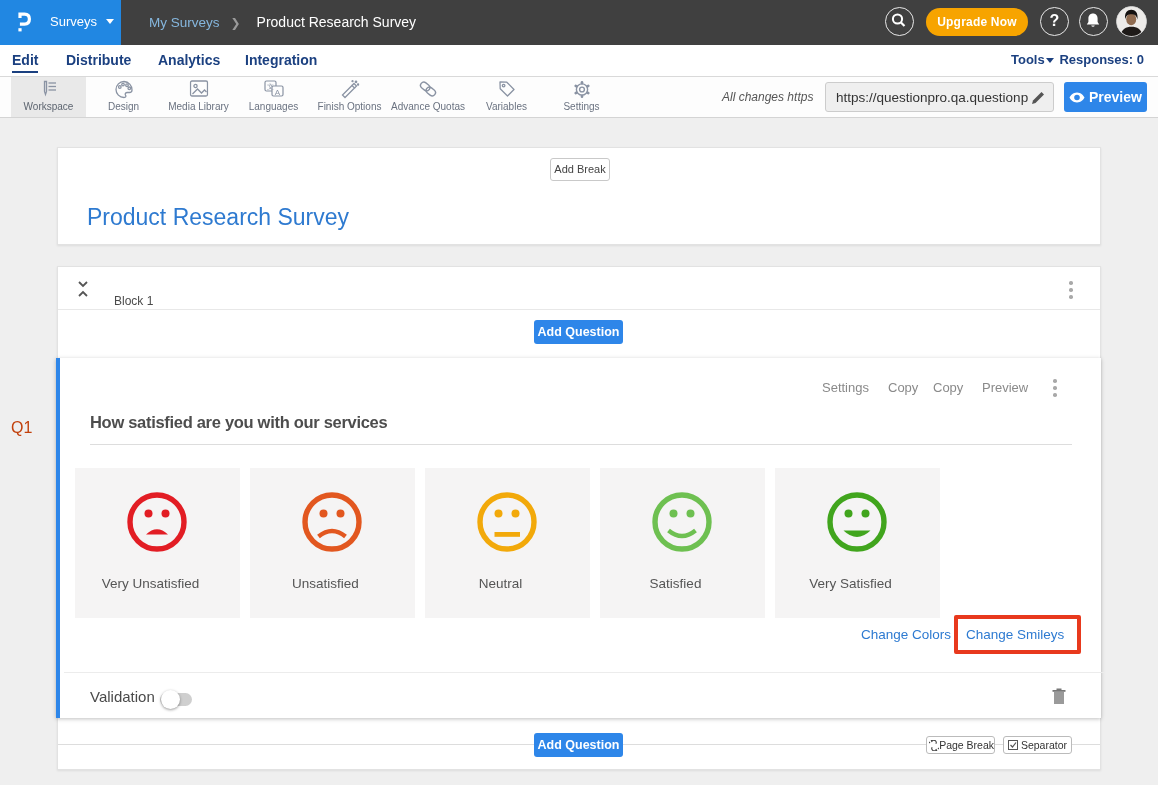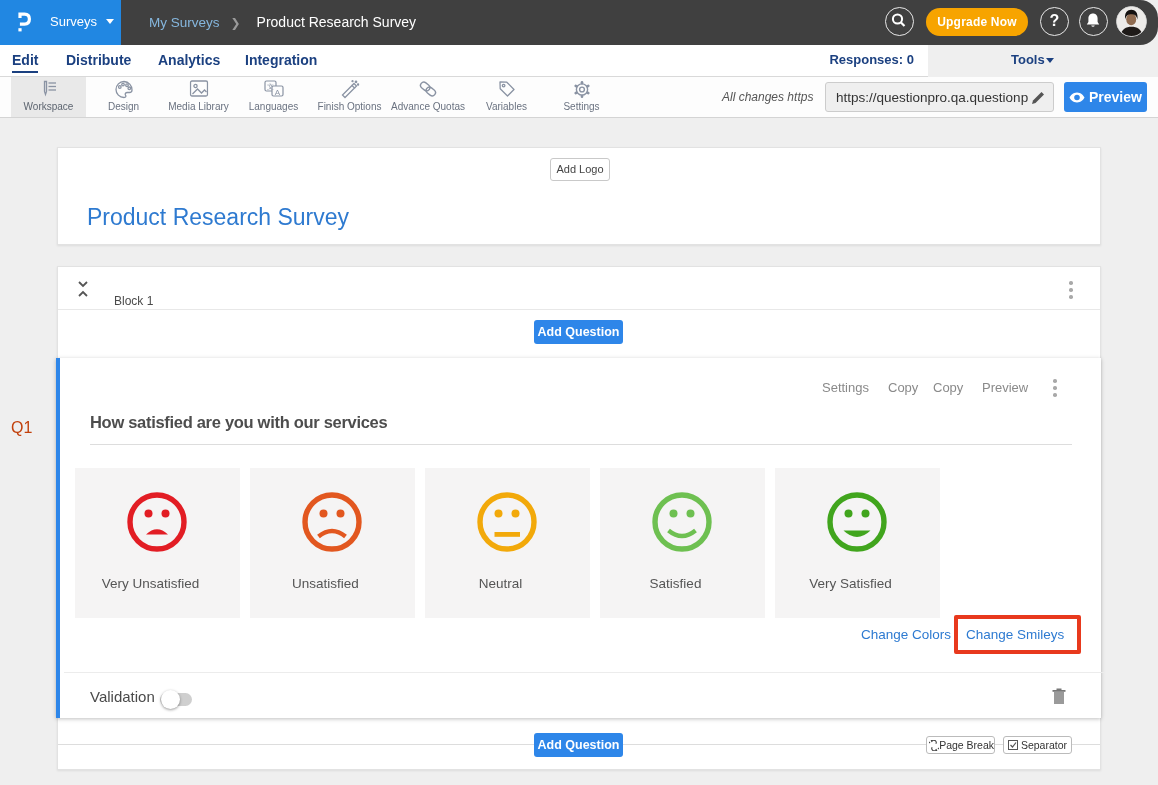--- a/index.html
+++ b/index.html
@@ -6,7 +6,7 @@
 html,body { width:1158px; height:785px; font-family:"Liberation Sans", sans-serif; background:#efefef; overflow:hidden; }
 .abs { position:absolute; }
 
-#topbar { position:absolute; left:0; top:0; width:1158px; height:45px; background:#404040;border-radius:18px; }
+#topbar { position:absolute; left:0; top:0; width:1158px; height:45px; background:#404040; }
 #logo { position:absolute; left:0; top:0; width:121px; height:45px; background:#2187e2; }
 #surveys { position:absolute; left:50px; top:14px; color:#fff; font-size:13px; }
 #caret1 { position:absolute; left:106px; top:19px; width:0; height:0; border-left:4px solid transparent; border-right:4px solid transparent; border-top:5.5px solid #fff; }

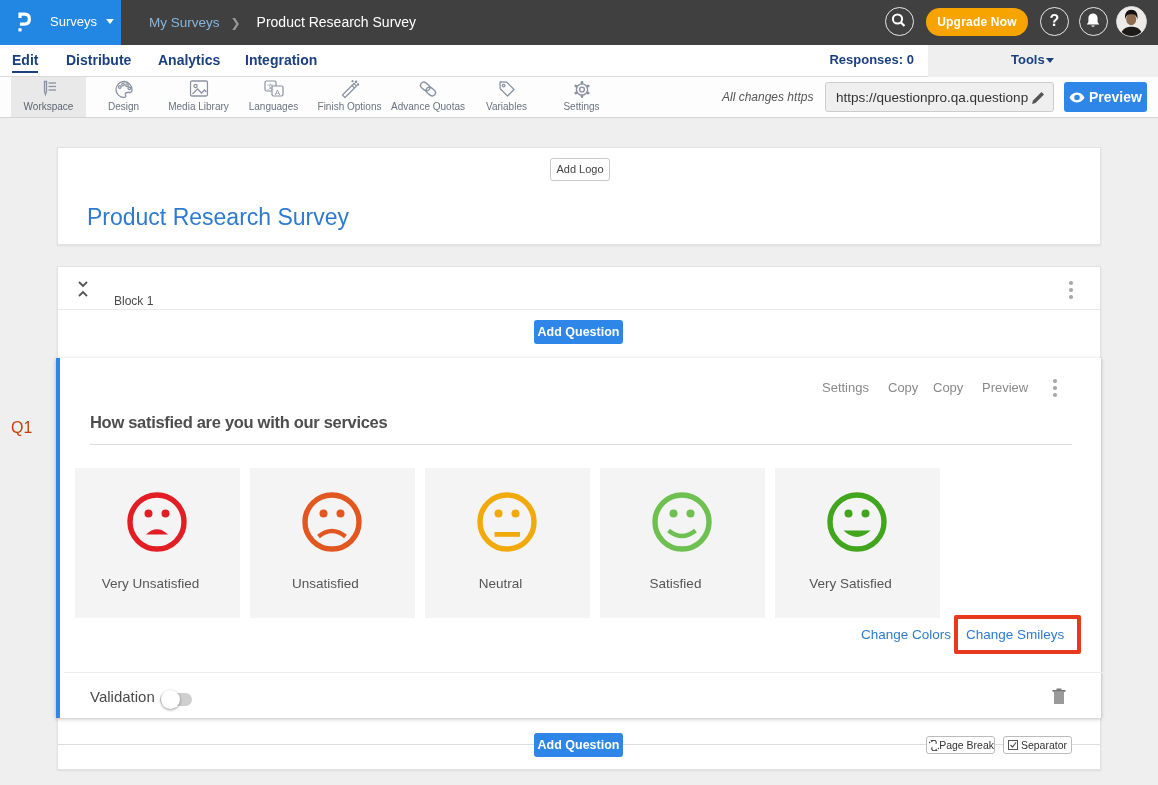--- a/index.html
+++ b/index.html
@@ -16,7 +16,7 @@
 .circbtn { position:absolute; top:7px; width:29px; height:29px; border:1.5px solid #e8e8e8; border-radius:50%; }
 #upgrade { position:absolute; left:926px; top:8px; width:102px; height:28px; background:#f7a400; border-radius:14px; color:#fff; font-size:12px; font-weight:bold; text-align:center; line-height:28px; letter-spacing:0.2px; }
 
-#nav { position:absolute; left:0; top:45px; width:928px; height:32px; background:#fff; border-bottom:1px solid #d9d9d9; font-size:14px; color:#1b4080; font-weight:bold; }
+#nav { position:absolute; left:0; top:45px; width:1158px; height:32px; background:#fff; border-bottom:1px solid #d9d9d9; font-size:14px; color:#1b4080; font-weight:bold; }
 #nav span { position:absolute; top:7px; white-space:nowrap; }
 
 #toolbar { position:absolute; left:0; top:77px; width:1158px; height:41px; background:#fdfdfd; border-bottom:1px solid #d4d4d4; }

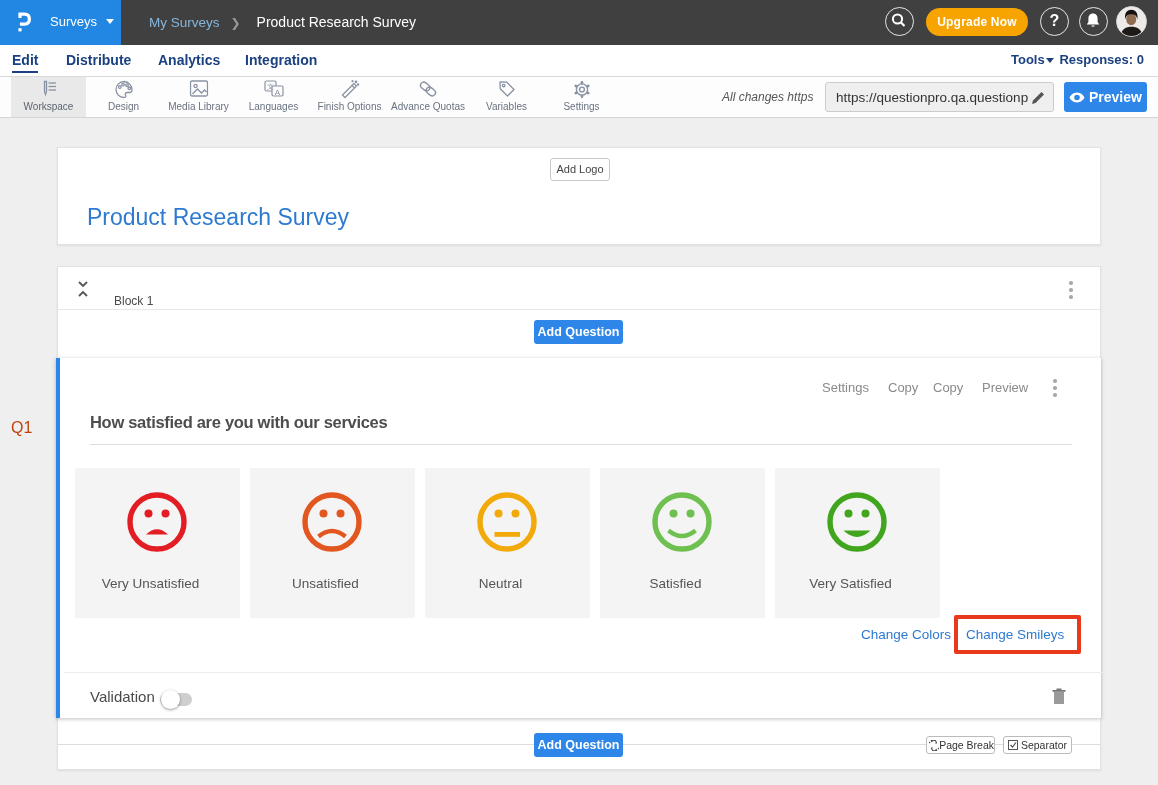--- a/index.html
+++ b/index.html
@@ -188,7 +188,7 @@
     Preview</div>
 </div>
 <div id="card1">
-  <div id="addlogo">Add Logo</div>
+  <div id="addlogo">Add Break</div>
   <div id="title1">Product Research Survey</div>
 </div>
 <div id="card2">

